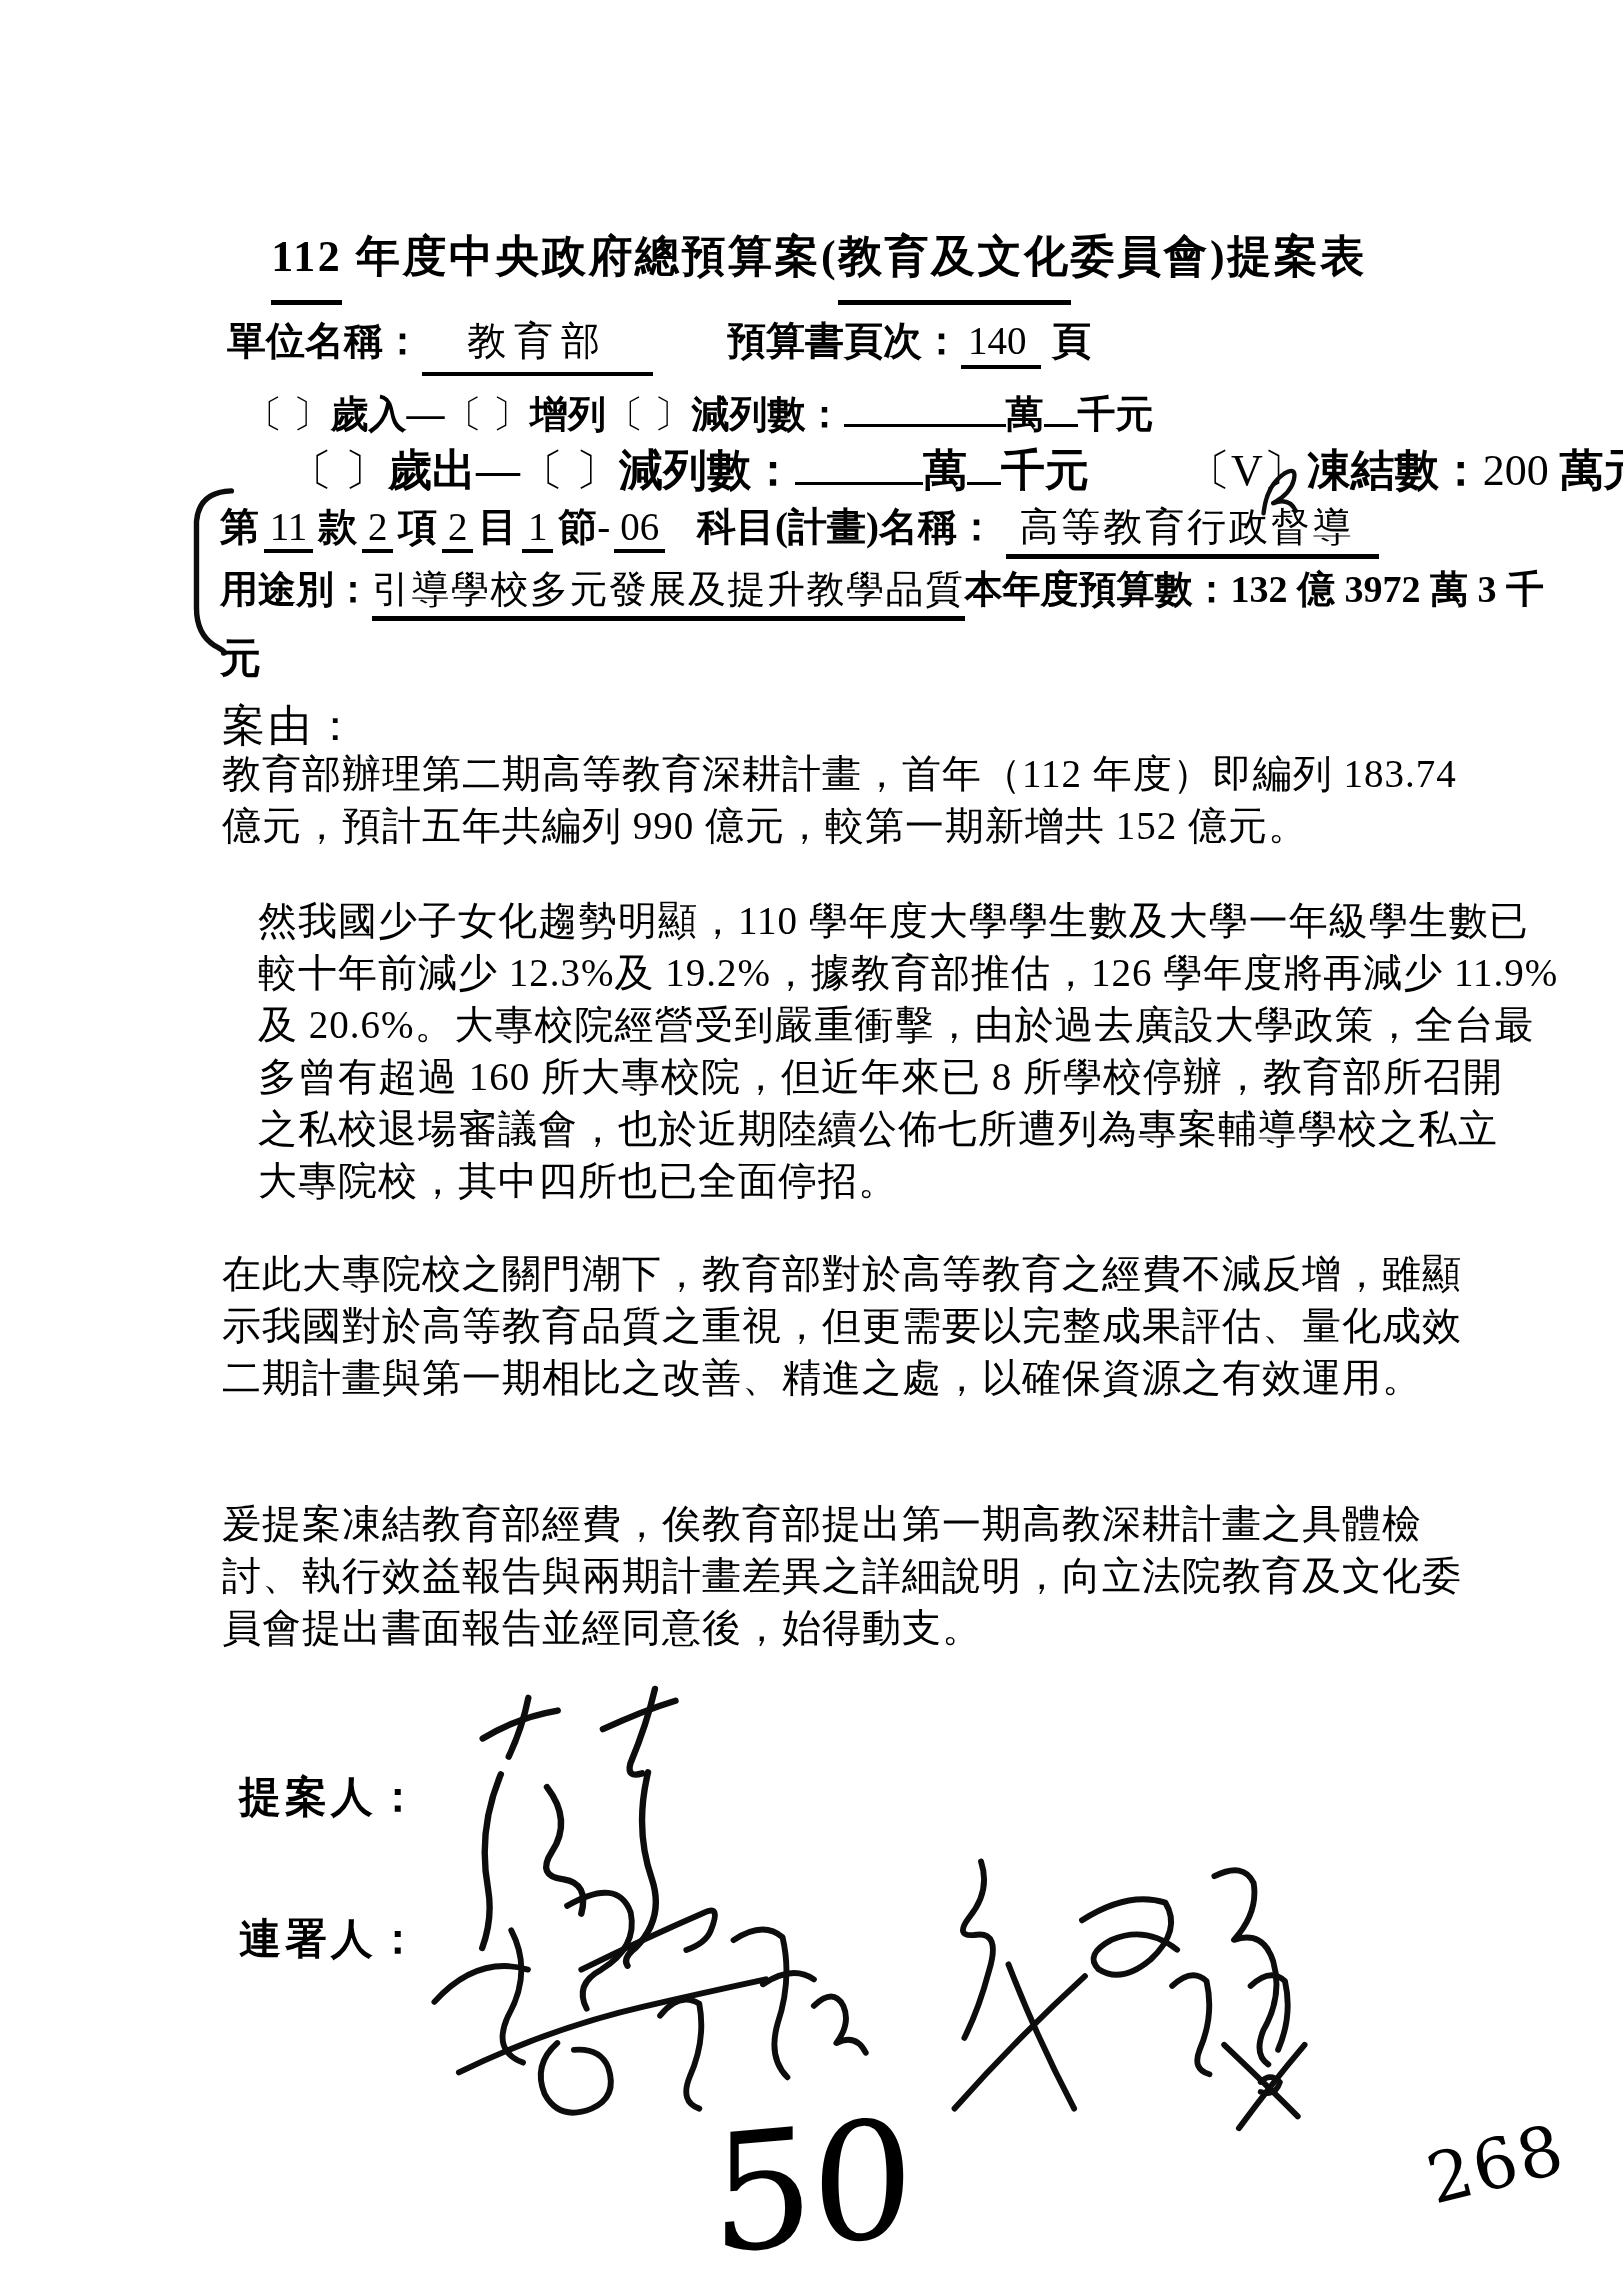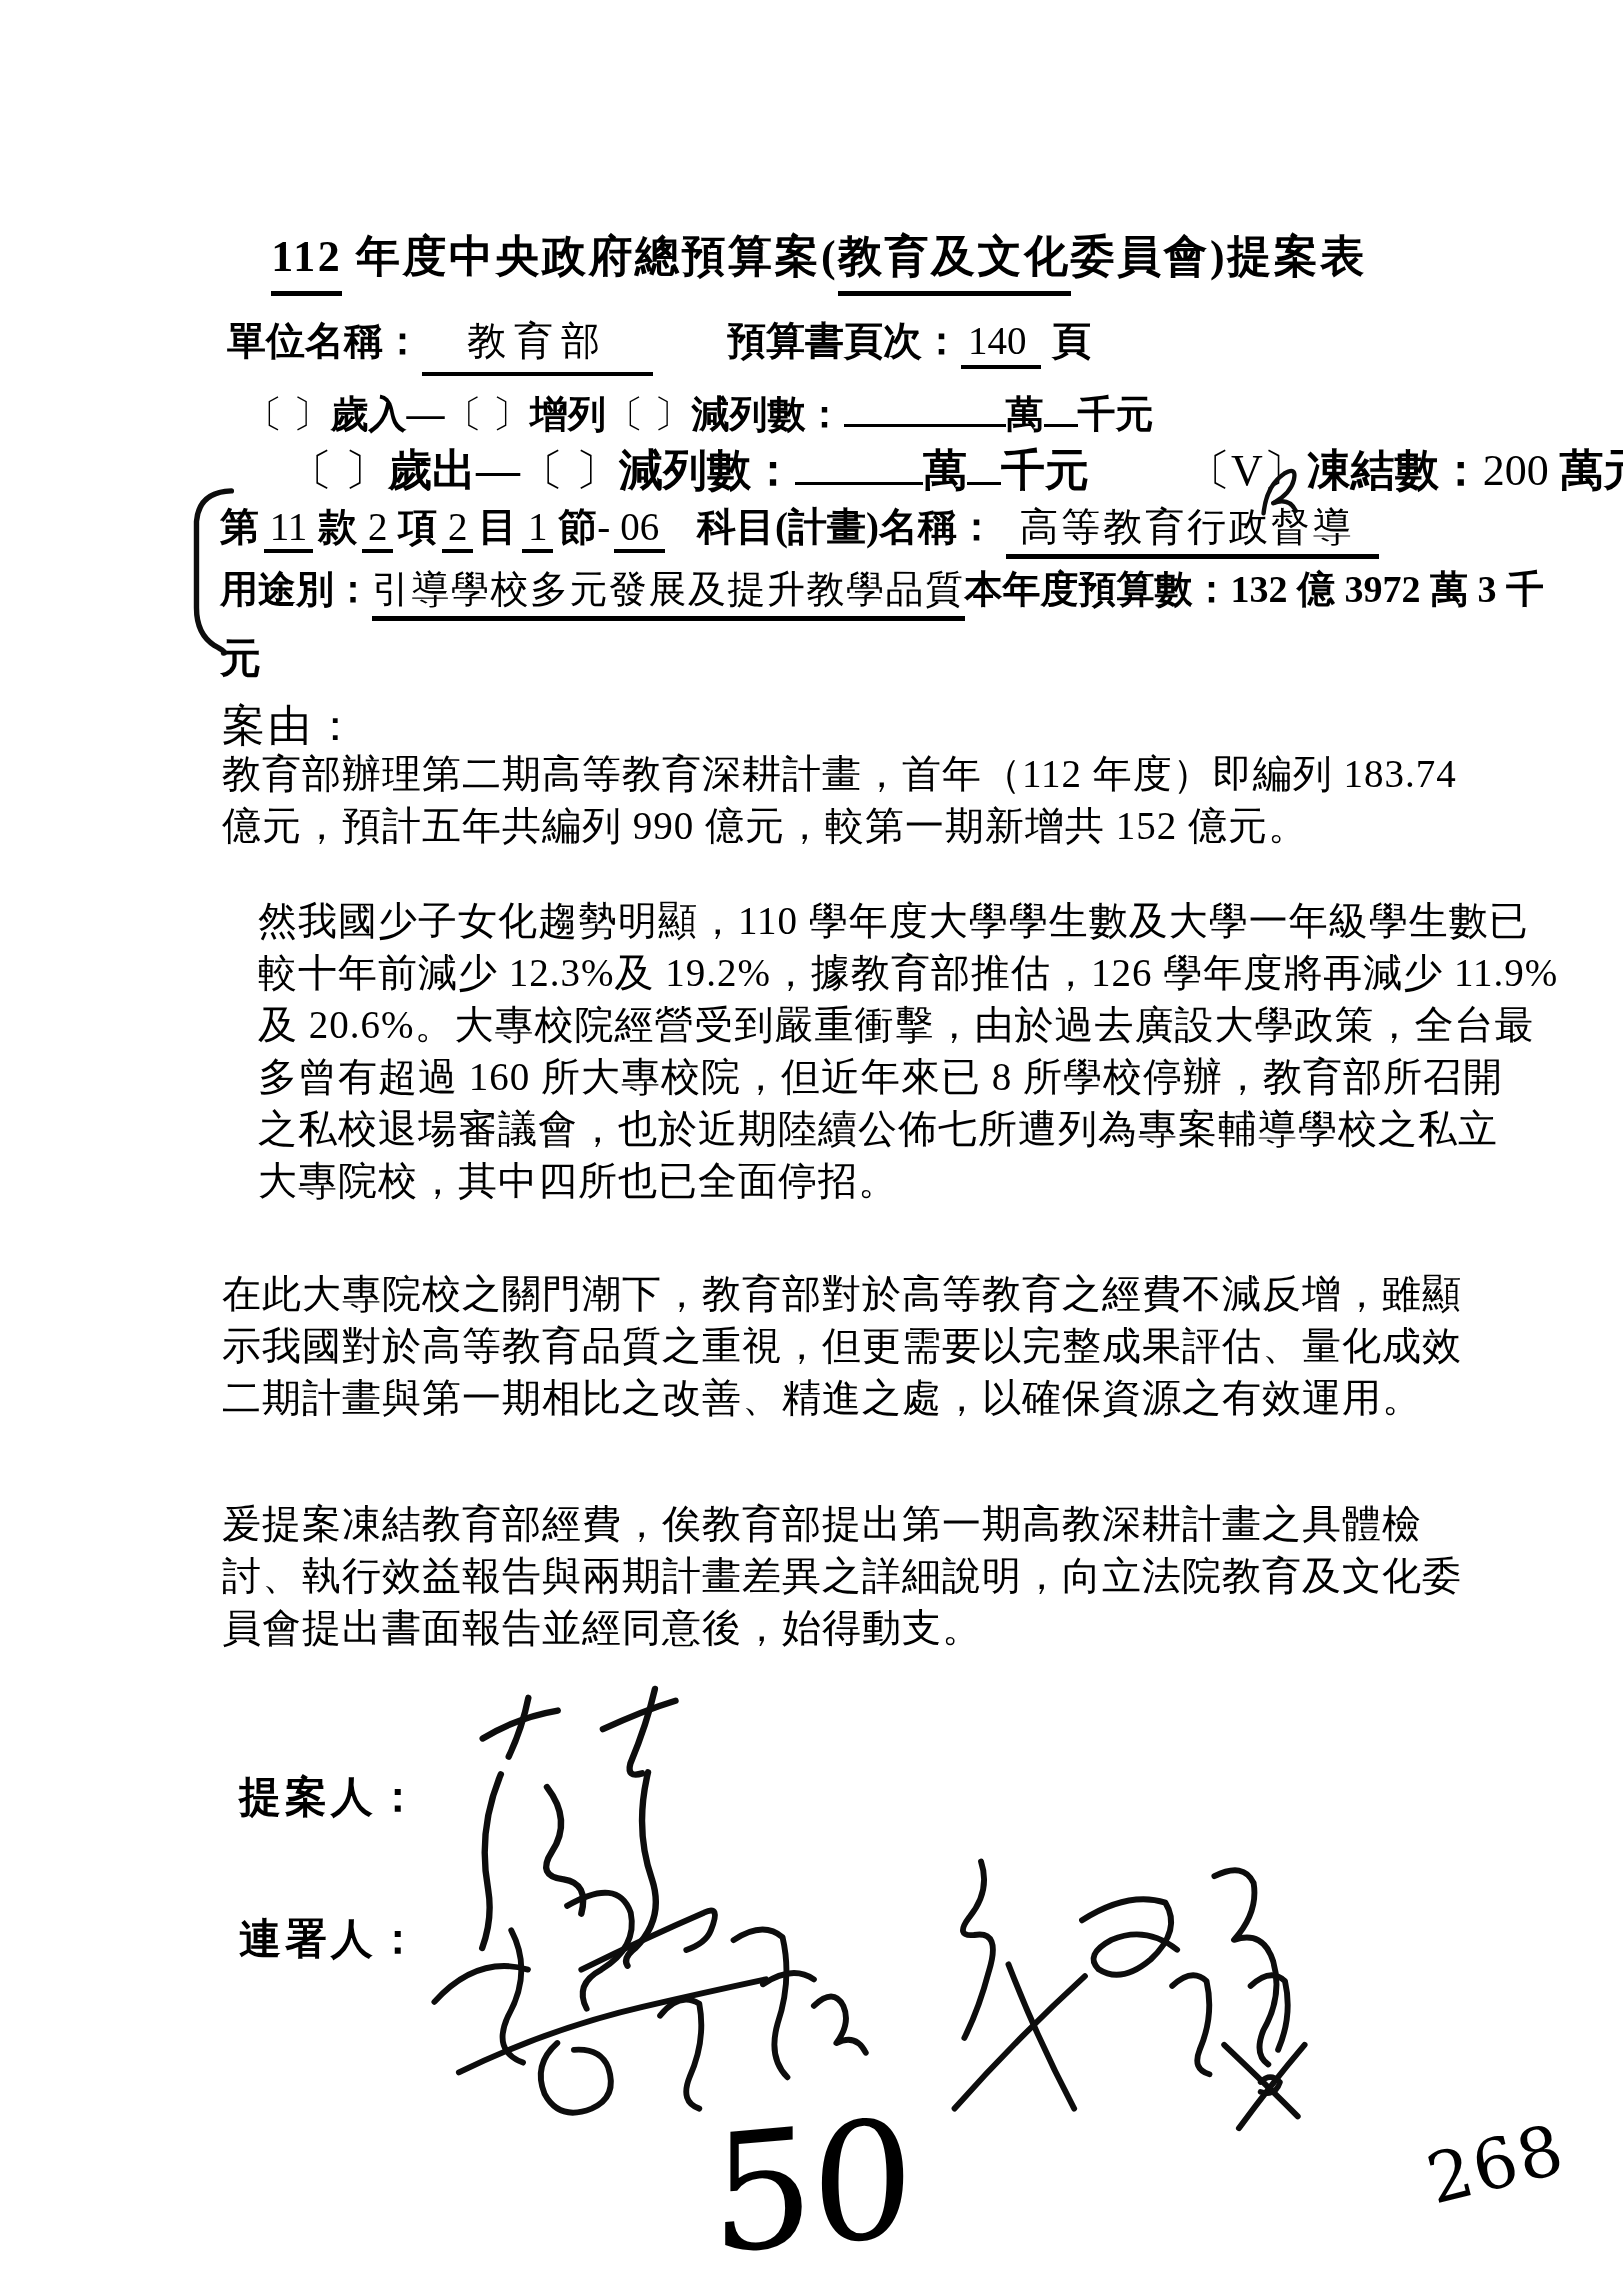--- a/index.html
+++ b/index.html
@@ -13,7 +13,7 @@
   .b{font-weight:bold;}
   
   .title{top:227px;left:34px;width:1570px;text-align:center;font-size:44px;font-weight:bold;letter-spacing:2.5px;}
-  .tu{border-bottom:5.4px solid #000;padding-bottom:10px;}
+  .tu{border-bottom:5.4px solid #000;padding-bottom:19px;}
   
   .unit-line{top:314px;left:227px;font-size:39px;}
   .unit-fill{display:inline-block;min-width:231px;border-bottom:4.4px solid #000;text-align:center;padding-bottom:3.9px;letter-spacing:7.8px;}

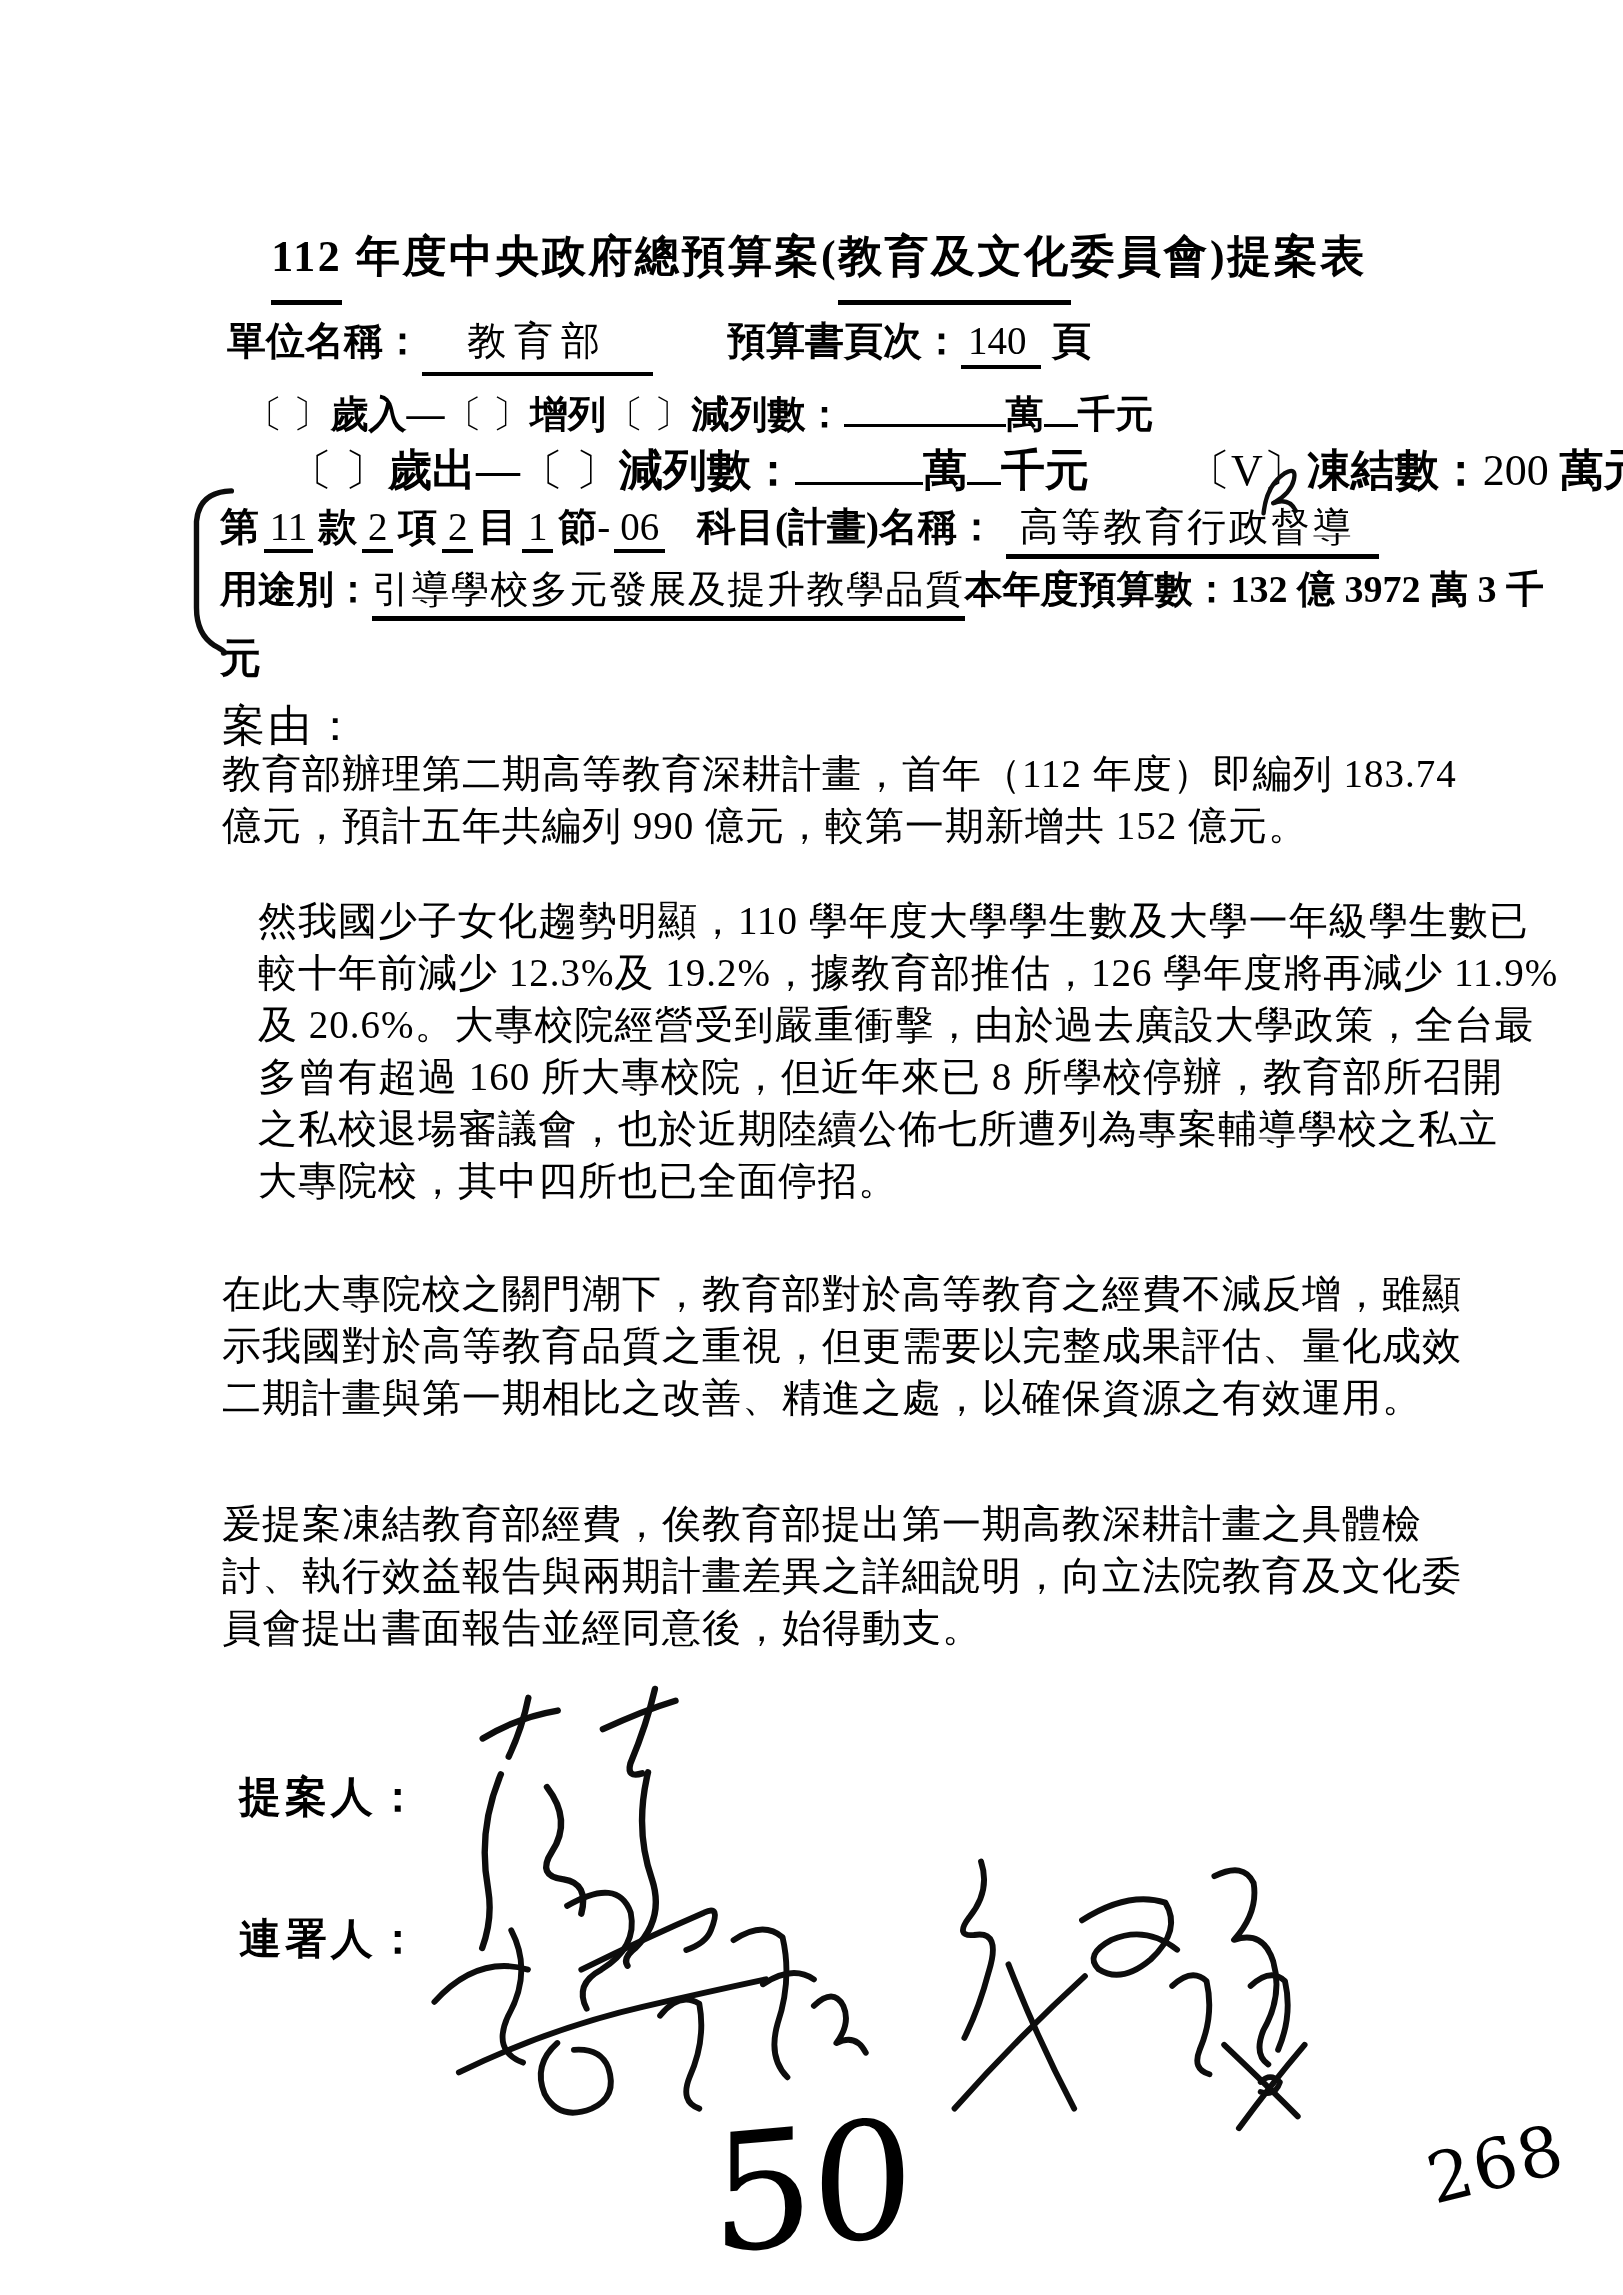--- a/index.html
+++ b/index.html
@@ -38,7 +38,7 @@
   .case-heading{top:697px;left:222px;font-size:43px;font-weight:normal;letter-spacing:2.9px;}
   .para{position:absolute;left:222px;font-size:39px;line-height:52px;letter-spacing:1px;}
   .para div{white-space:nowrap;}
-  .p1{top:748px;} .p2{top:895px;margin-left:36px;} .p3{top:1248px;margin-top:20px;} .p4{top:1498px;}
+  .p1{top:748px;} .p2{top:895px;margin-left:36px;} .p3{top:1248px;} .p4{top:1498px;}
   
   .sig-label{position:absolute;left:239px;font-size:42px;font-weight:bold;letter-spacing:3.9px;}
   .proposer-label{top:1769px;}

